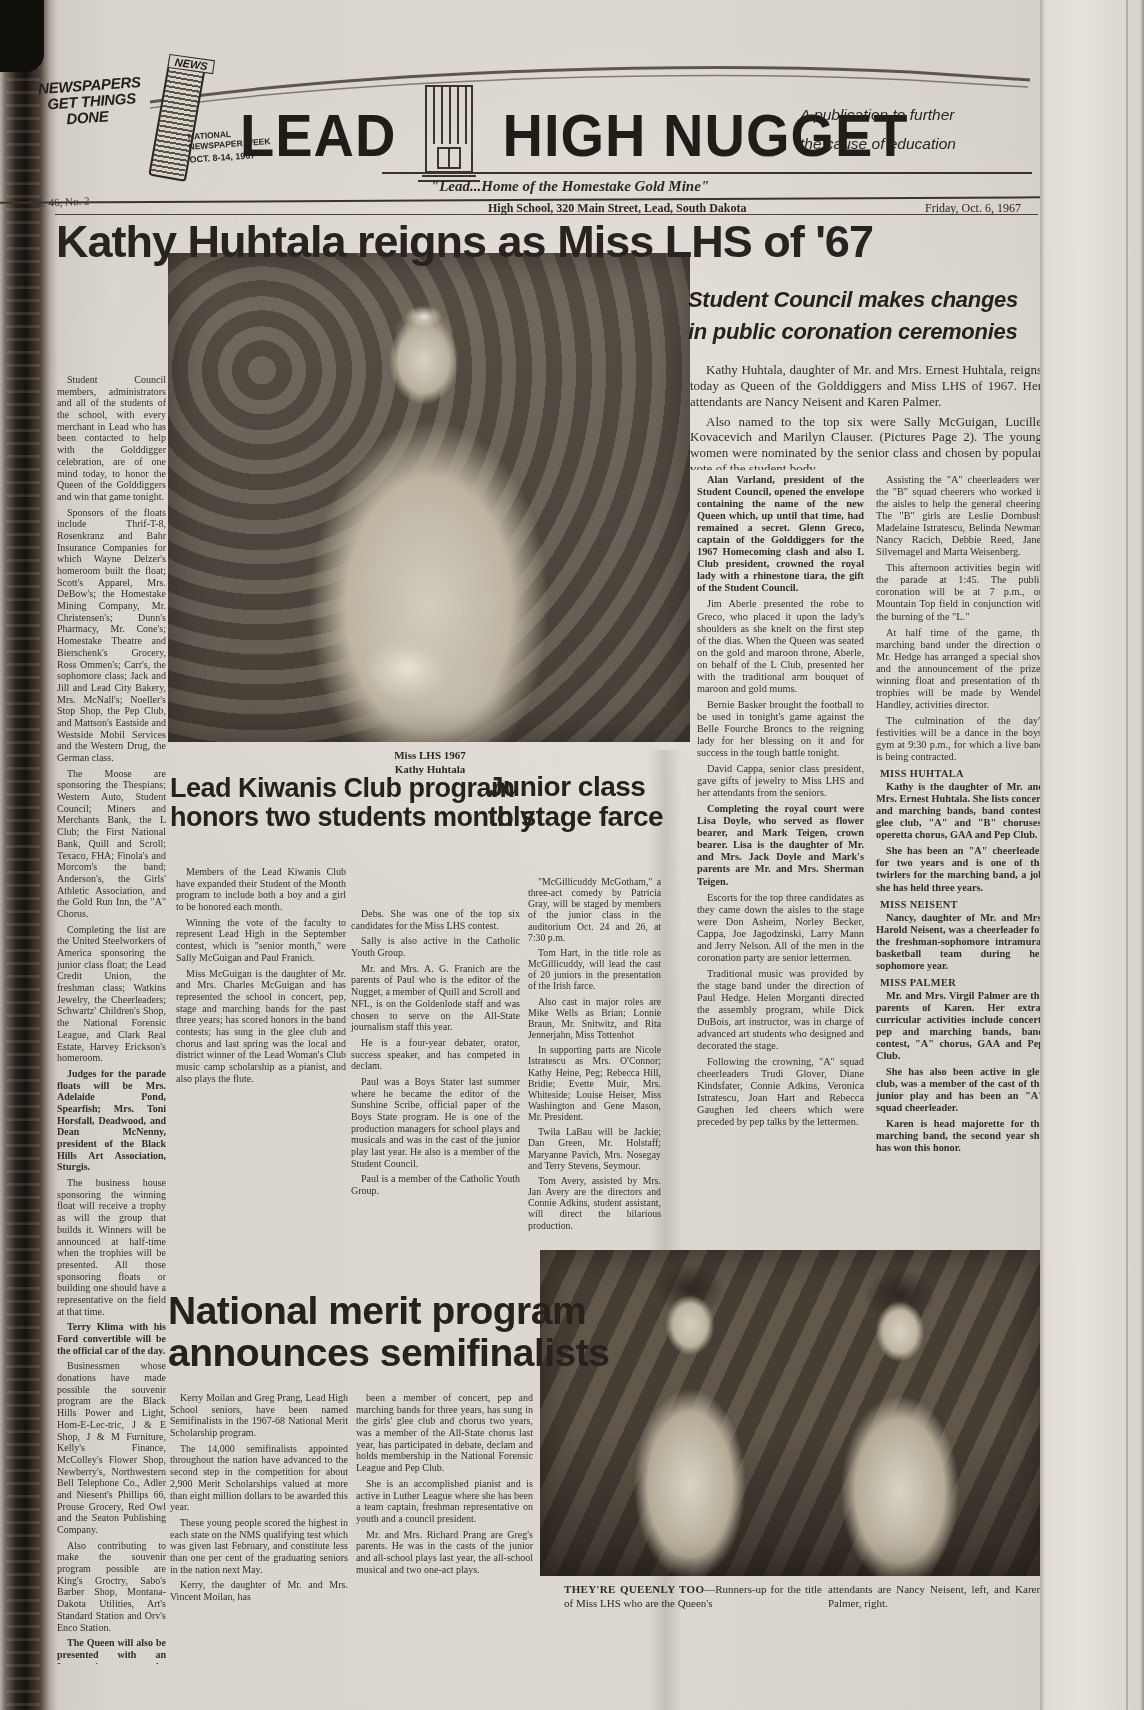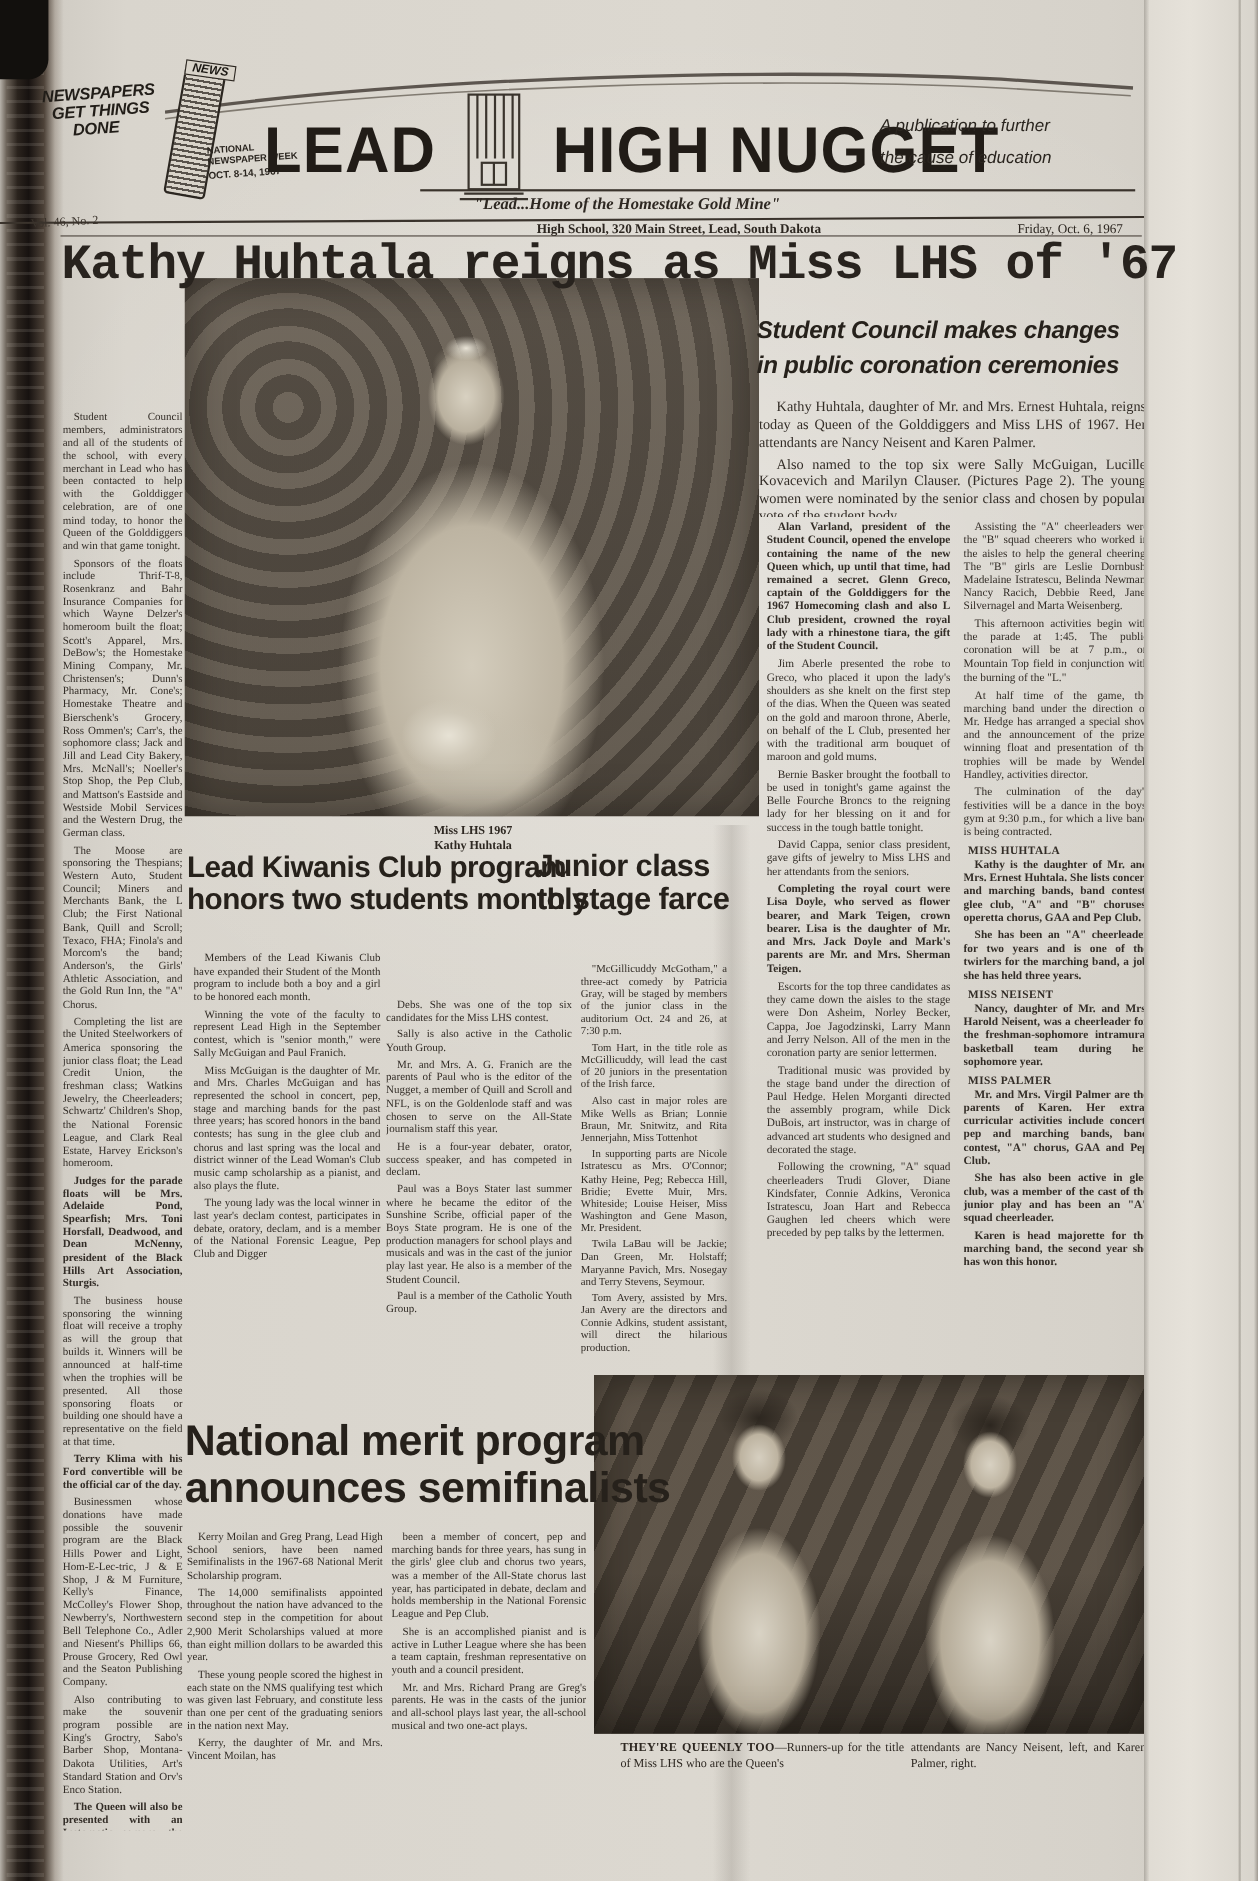--- a/index.html
+++ b/index.html
@@ -54,7 +54,7 @@
   .volume{position:absolute;left:28px;top:196px;z-index:8;font-size:11px;color:#3a332c;transform:rotate(-3deg);}
 
   .main-headline{position:absolute;left:56px;top:216px;width:990px;margin:0;z-index:8;
-    font-family:Liberation Mono, monospace;font-weight:bold;font-size:45px;letter-spacing:-1px;color:#28231e;white-space:nowrap;}
+    font-family:Liberation Sans, sans-serif;font-weight:bold;font-size:45px;letter-spacing:-1px;color:#28231e;white-space:nowrap;}
 
   
   .col{position:absolute;overflow:hidden;z-index:3;text-align:justify;}

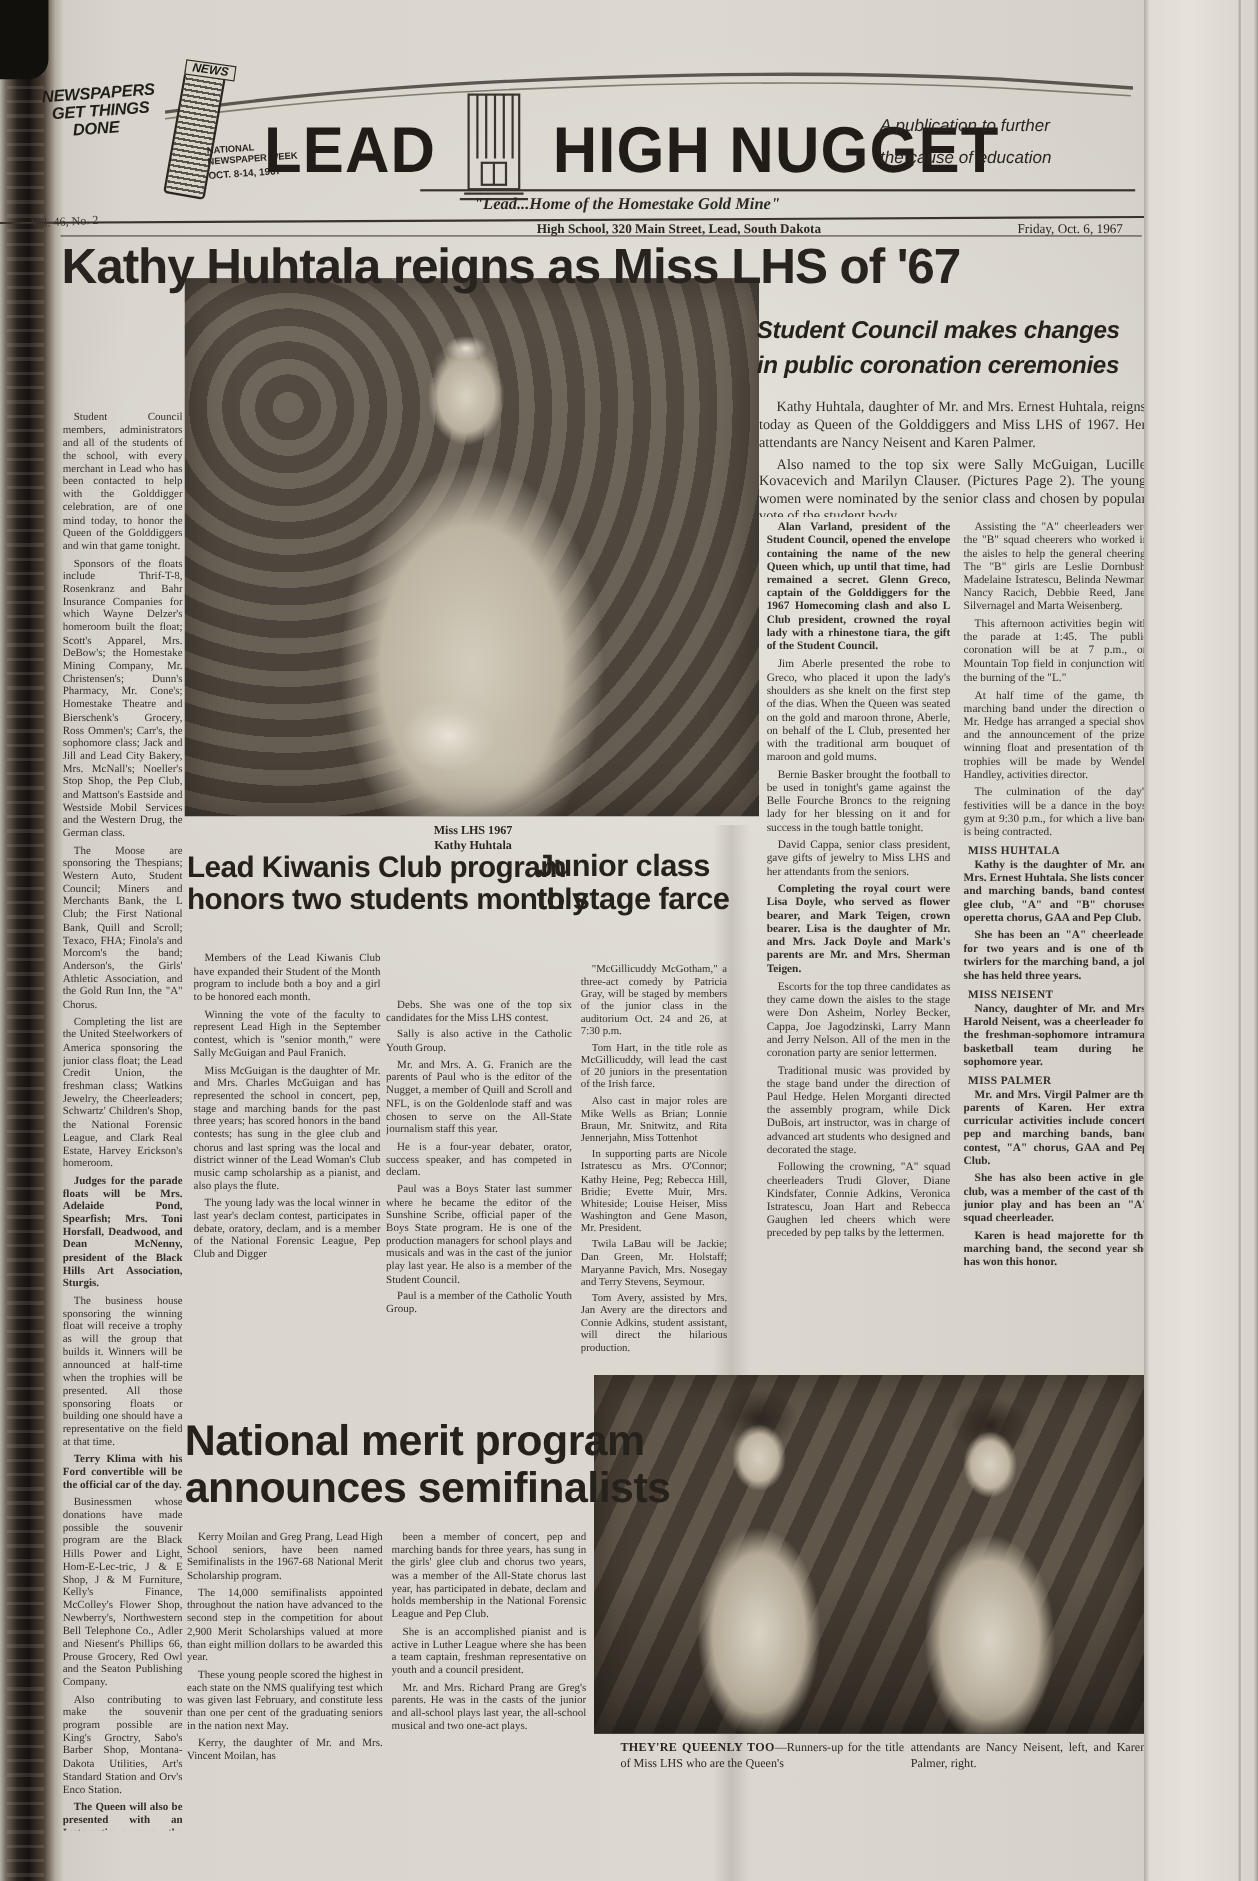--- a/index.html
+++ b/index.html
@@ -252,7 +252,6 @@
       <p>Members of the Lead Kiwanis Club have expanded their Student of the Month program to include both a boy and a girl to be honored each month.</p>
       <p>Winning the vote of the faculty to represent Lead High in the September contest, which is "senior month," were Sally McGuigan and Paul Franich.</p>
       <p>Miss McGuigan is the daughter of Mr. and Mrs. Charles McGuigan and has represented the school in concert, pep, stage and marching bands for the past three years; has scored honors in the band contests; has sung in the glee club and chorus and last spring was the local and district winner of the Lead Woman's Club music camp scholarship as a pianist, and also plays the flute.</p>
-      <p>The young lady was the local winner in last year's declam contest, participates in debate, oratory, declam, and is a member of the National Forensic League, Pep Club and Digger</p>
     </section>
   <section class="col kiwanis-col2">
       <p>Debs.  She was one of the top six candidates for the Miss LHS contest.</p>

